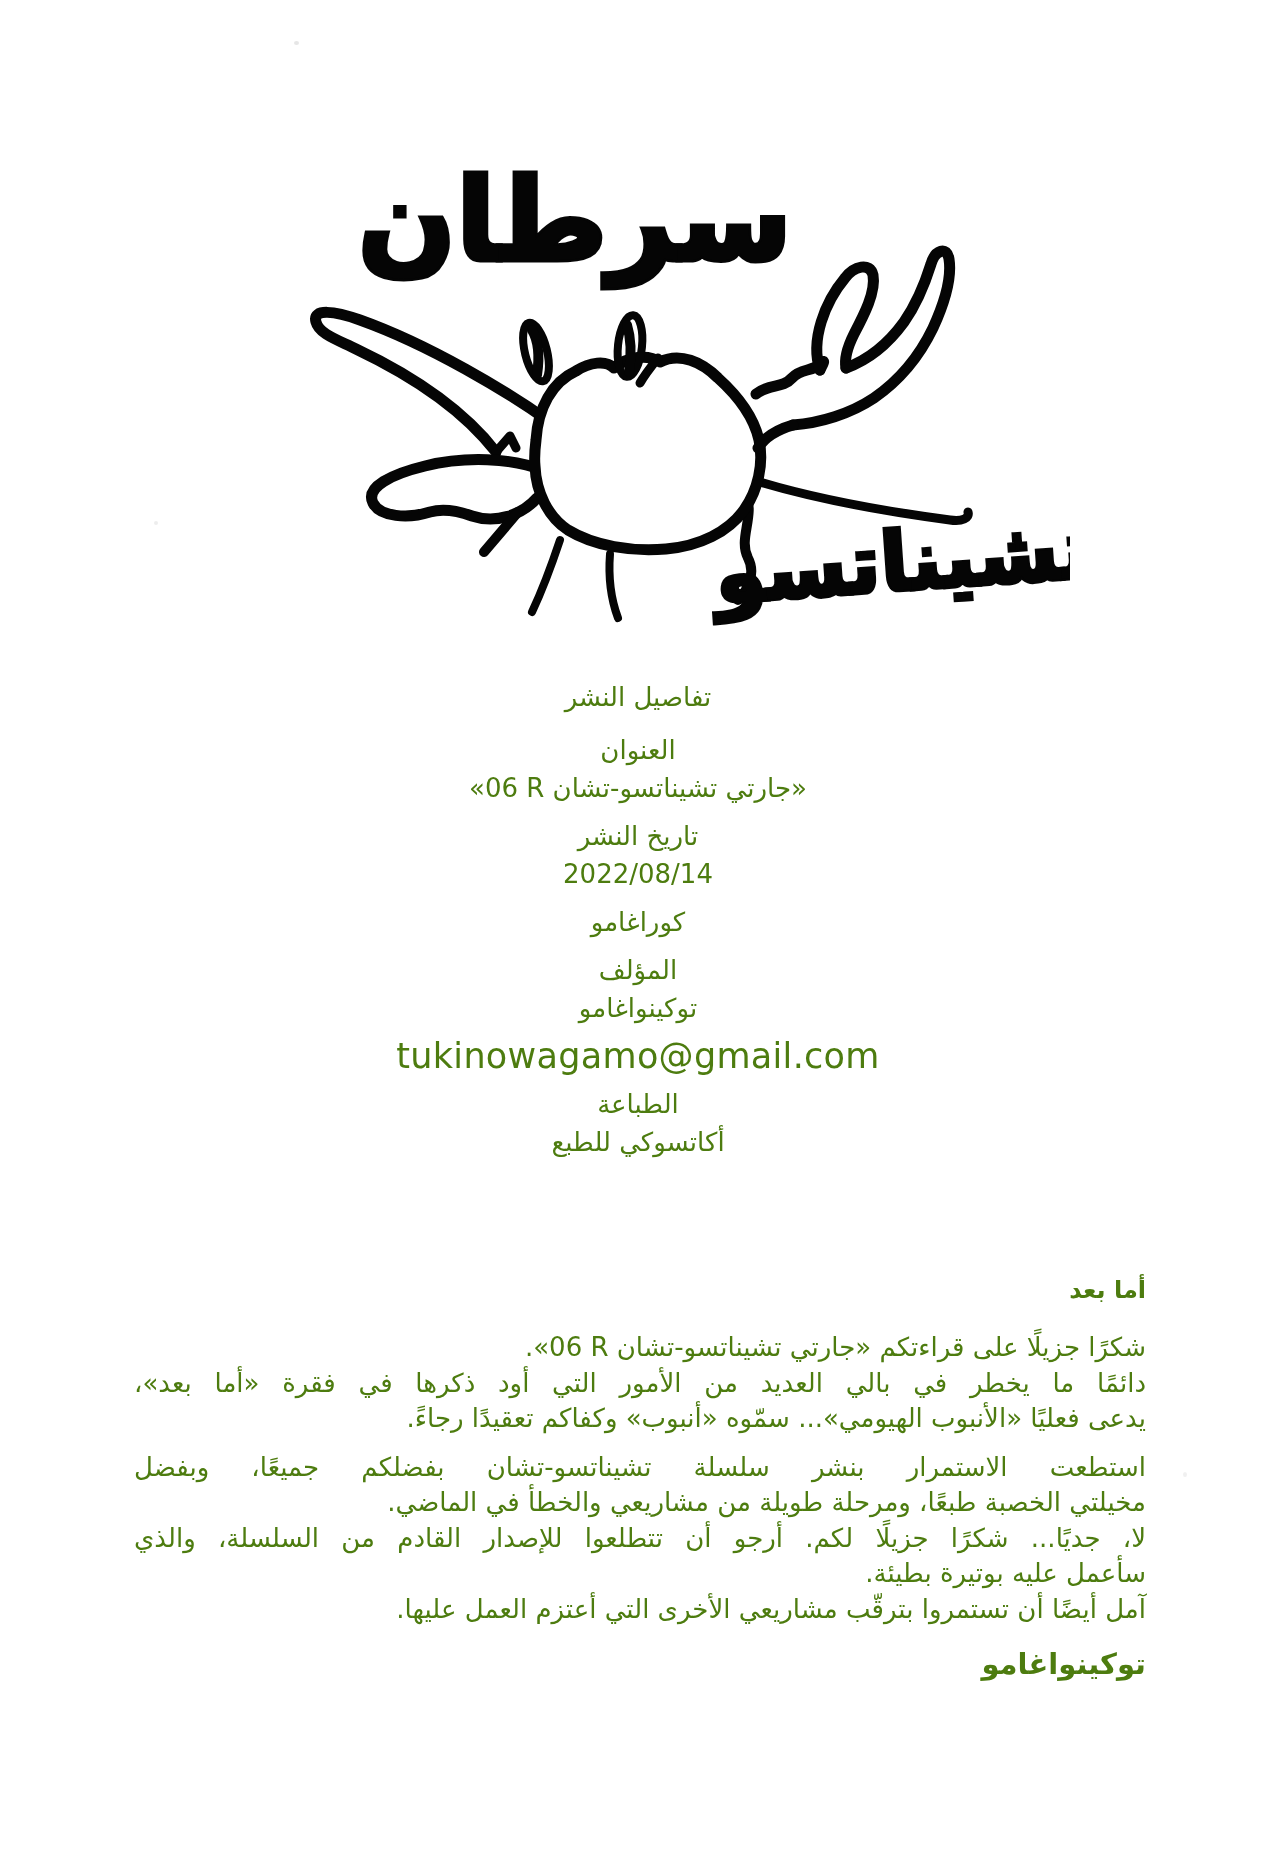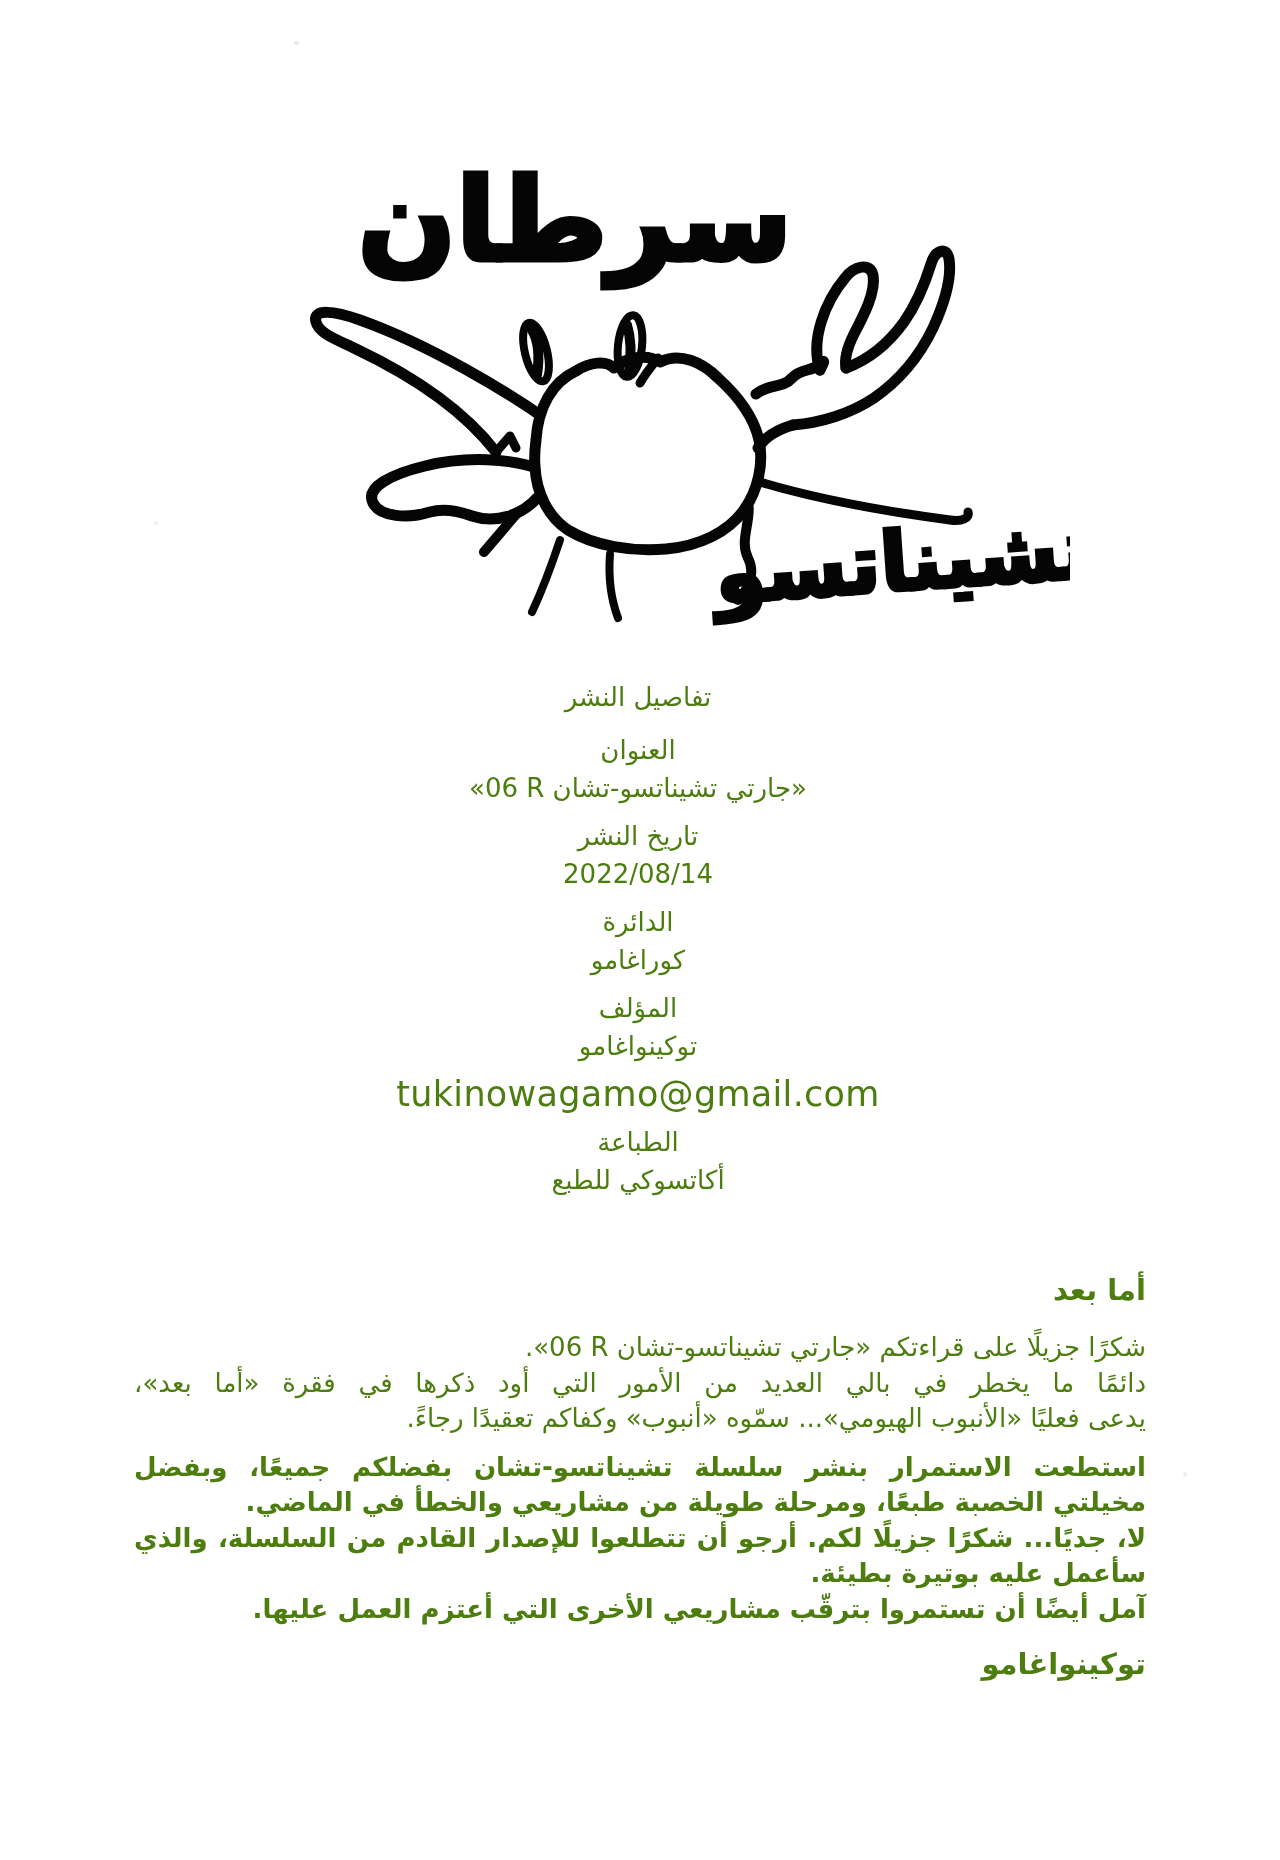--- a/index.html
+++ b/index.html
@@ -129,7 +129,6 @@
     </div>
 
     <div class="d-group">
-      <div class="d-label">الدائرة</div>
       <div class="d-value">كوراغامو</div>
     </div>
 

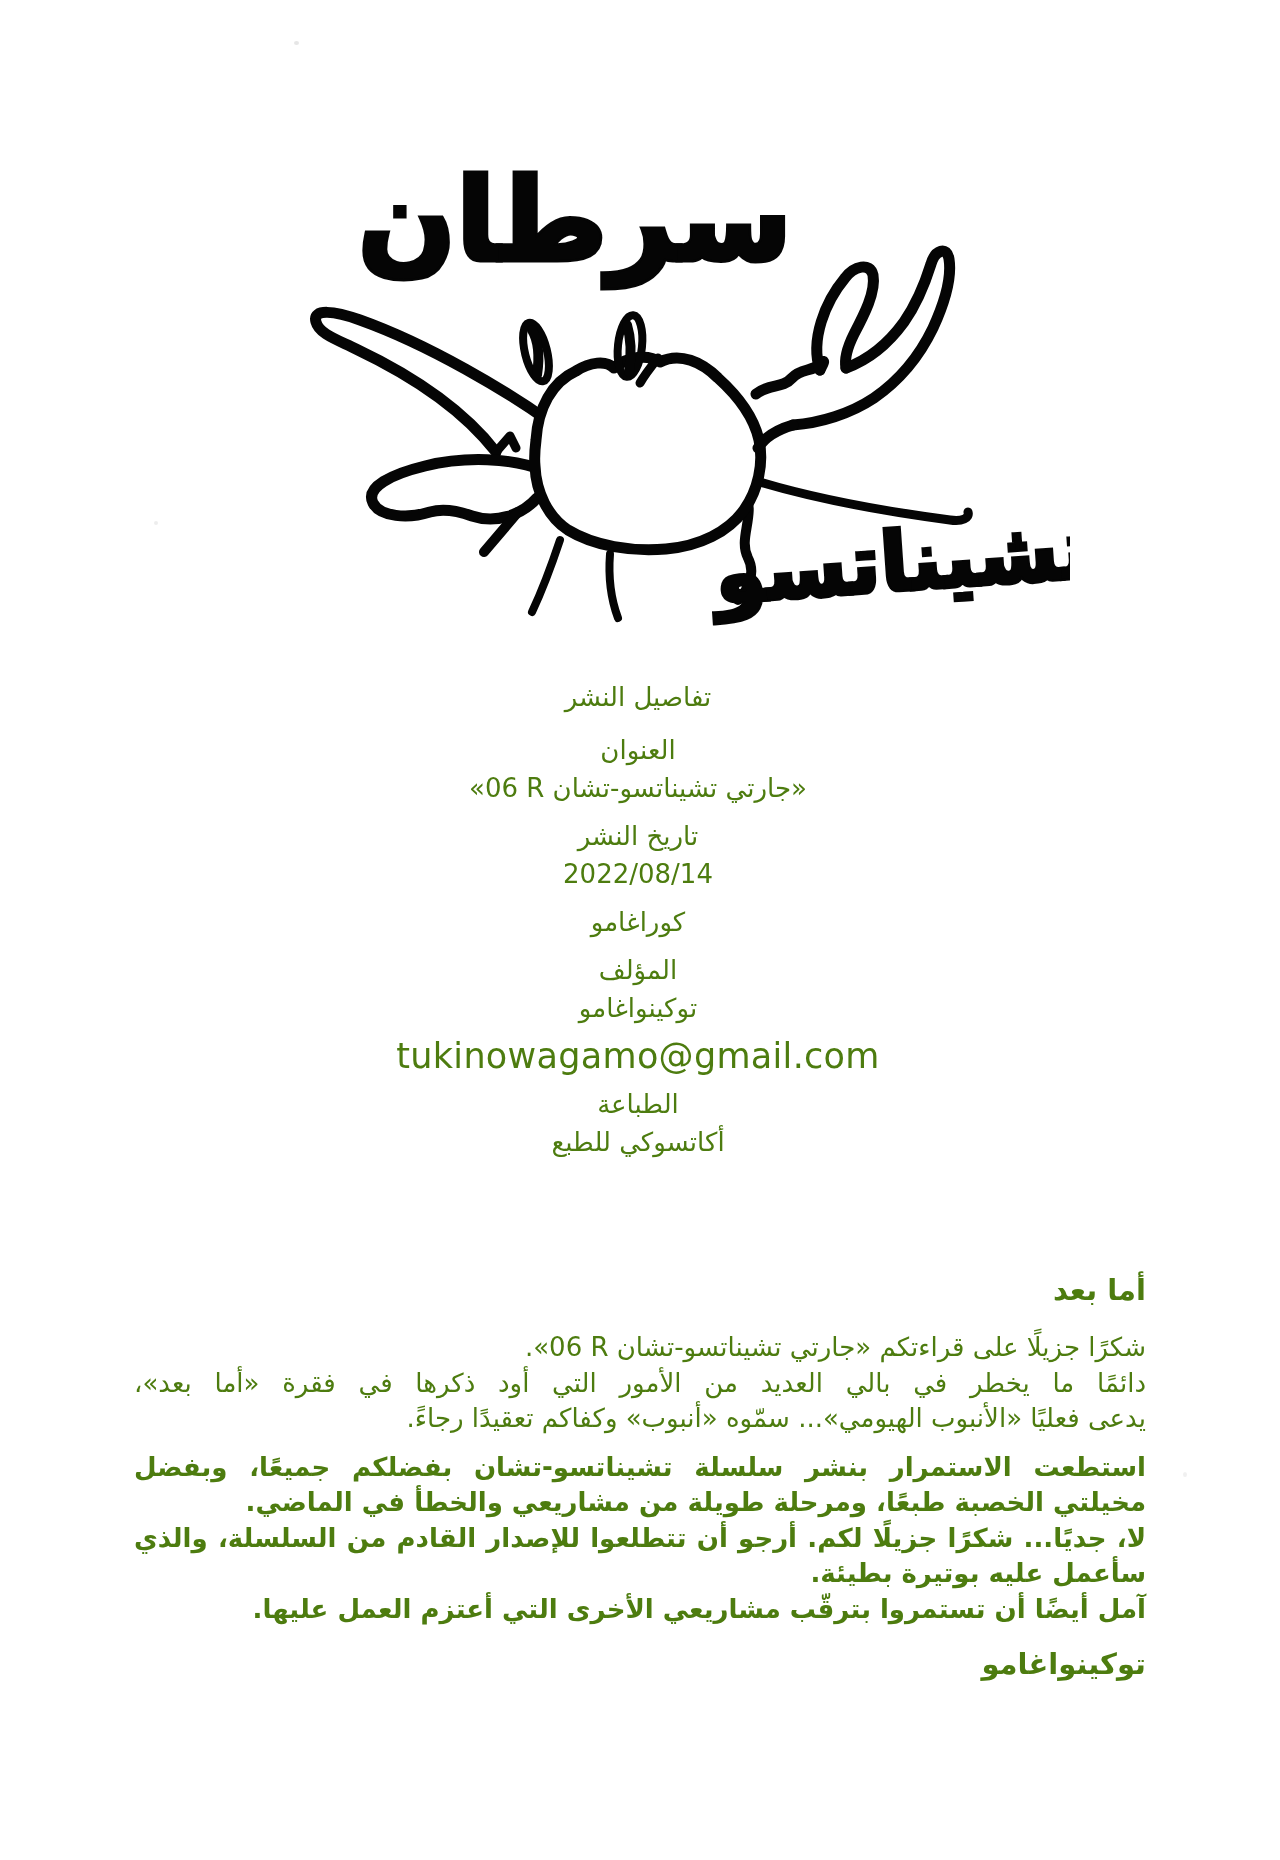--- a/index.html
+++ b/index.html
@@ -46,7 +46,7 @@
     direction:rtl;
   }
   .aw-heading{
-    margin:0;font-size:29px;font-weight:bold;
+    margin:0;font-size:24px;font-weight:bold;
     line-height:40px;text-align:right;
   }
   .para{margin-top:20px;font-size:26px;}

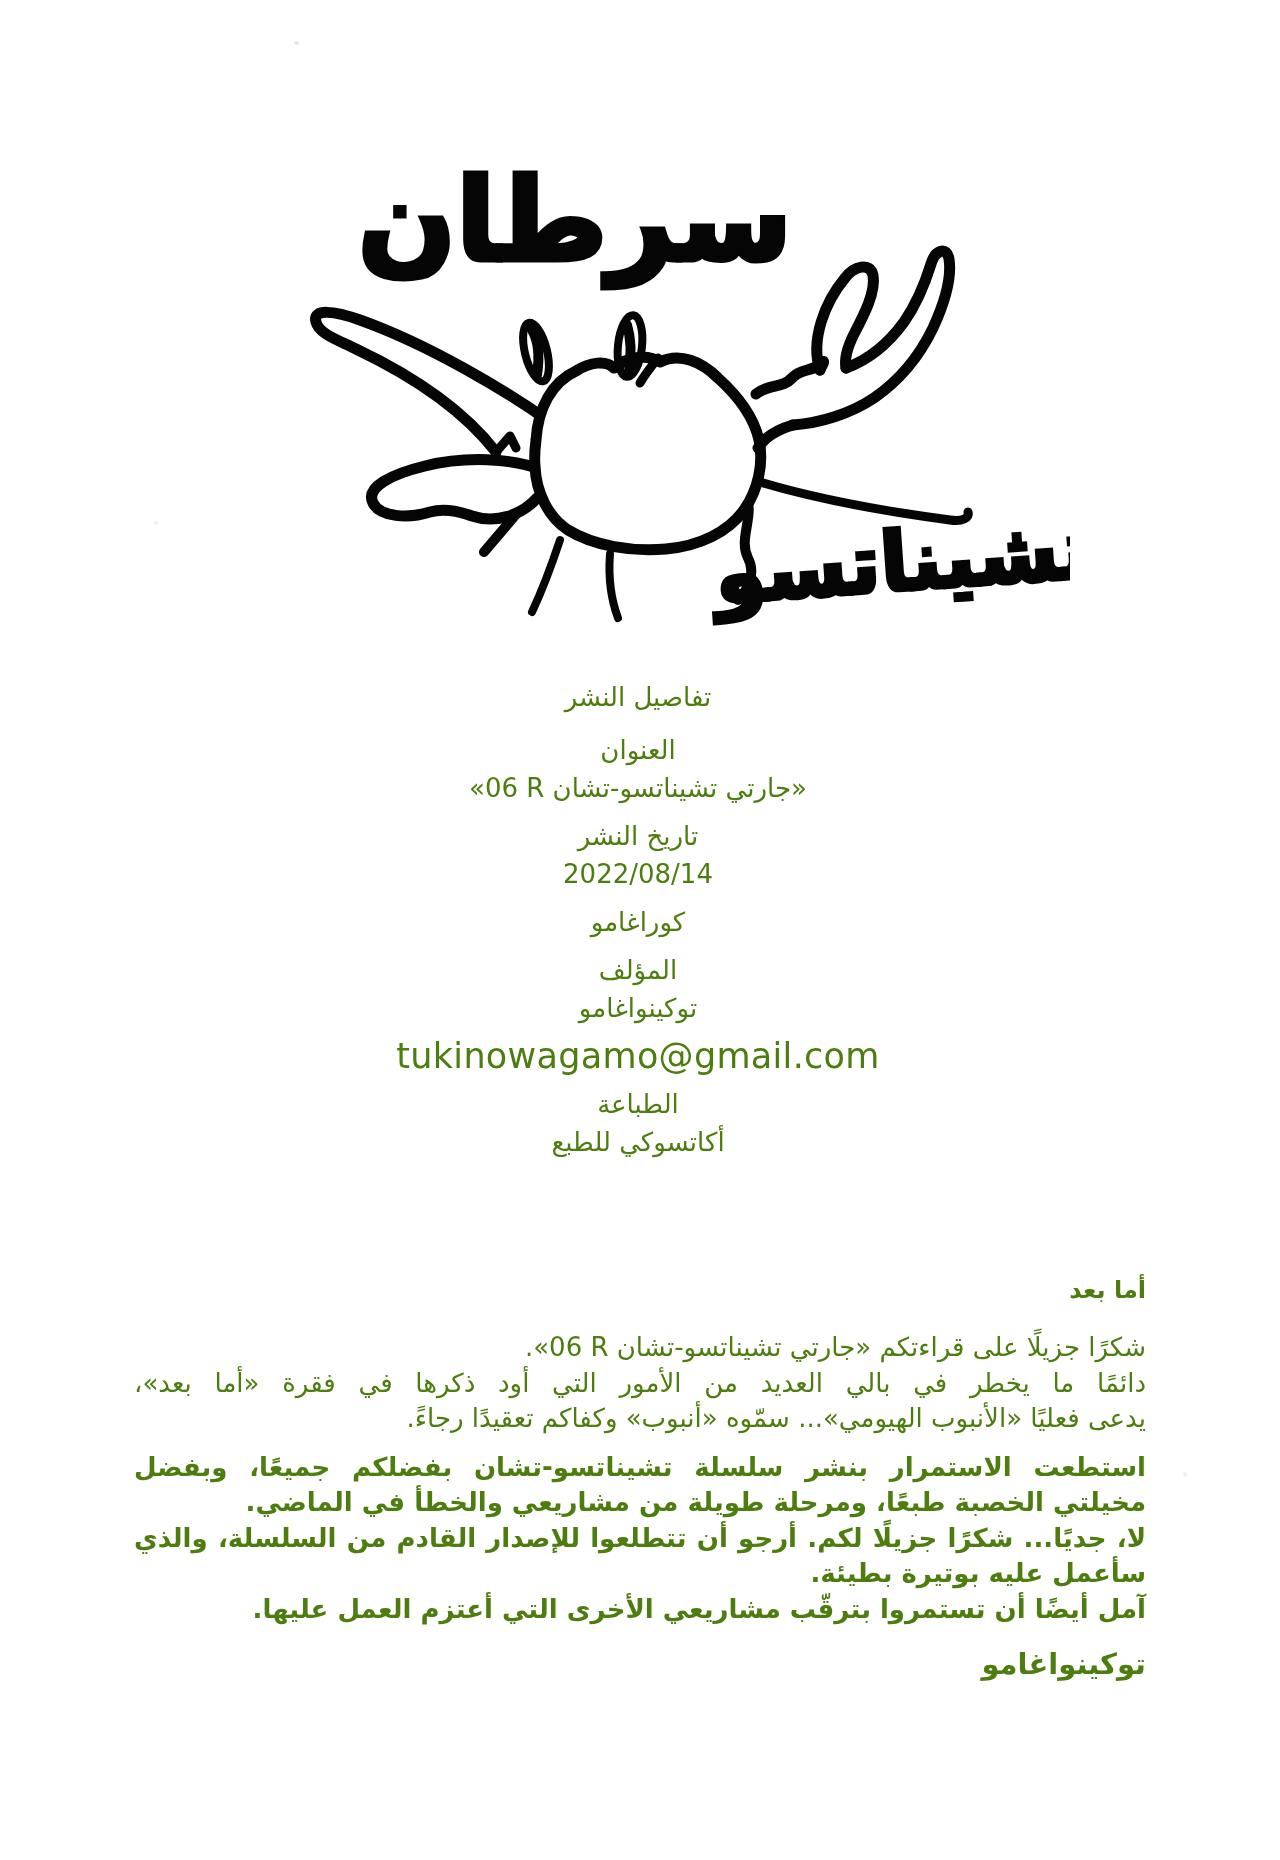--- a/index.html
+++ b/index.html
@@ -50,7 +50,7 @@
     line-height:40px;text-align:right;
   }
   .para{margin-top:20px;font-size:26px;}
-  .para.second{margin-top:13px;font-weight:bold;}
+  .para.second{margin-top:13px;}
   .line{line-height:35.5px;text-align:right;white-space:nowrap;}
   .line.just{
     white-space:normal;

